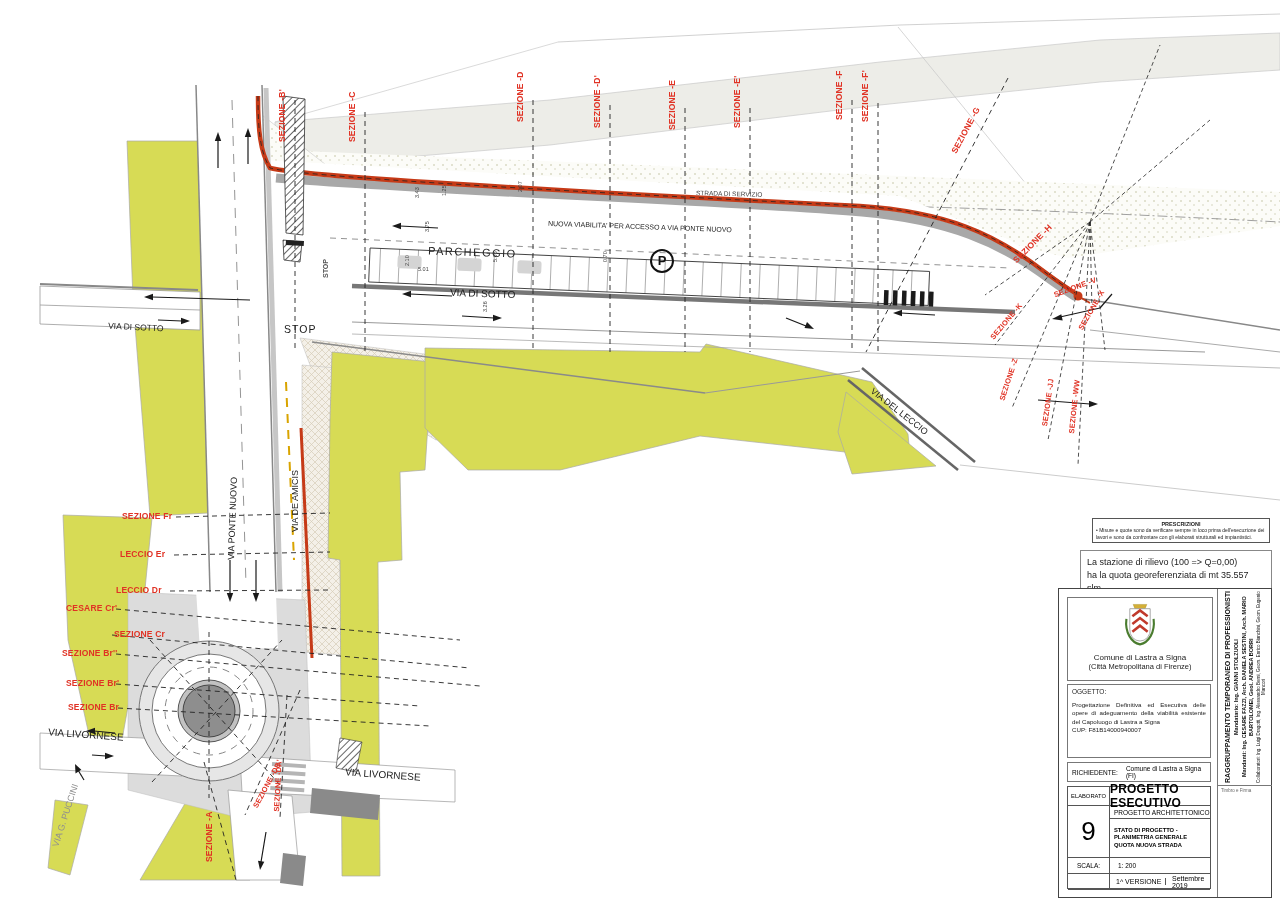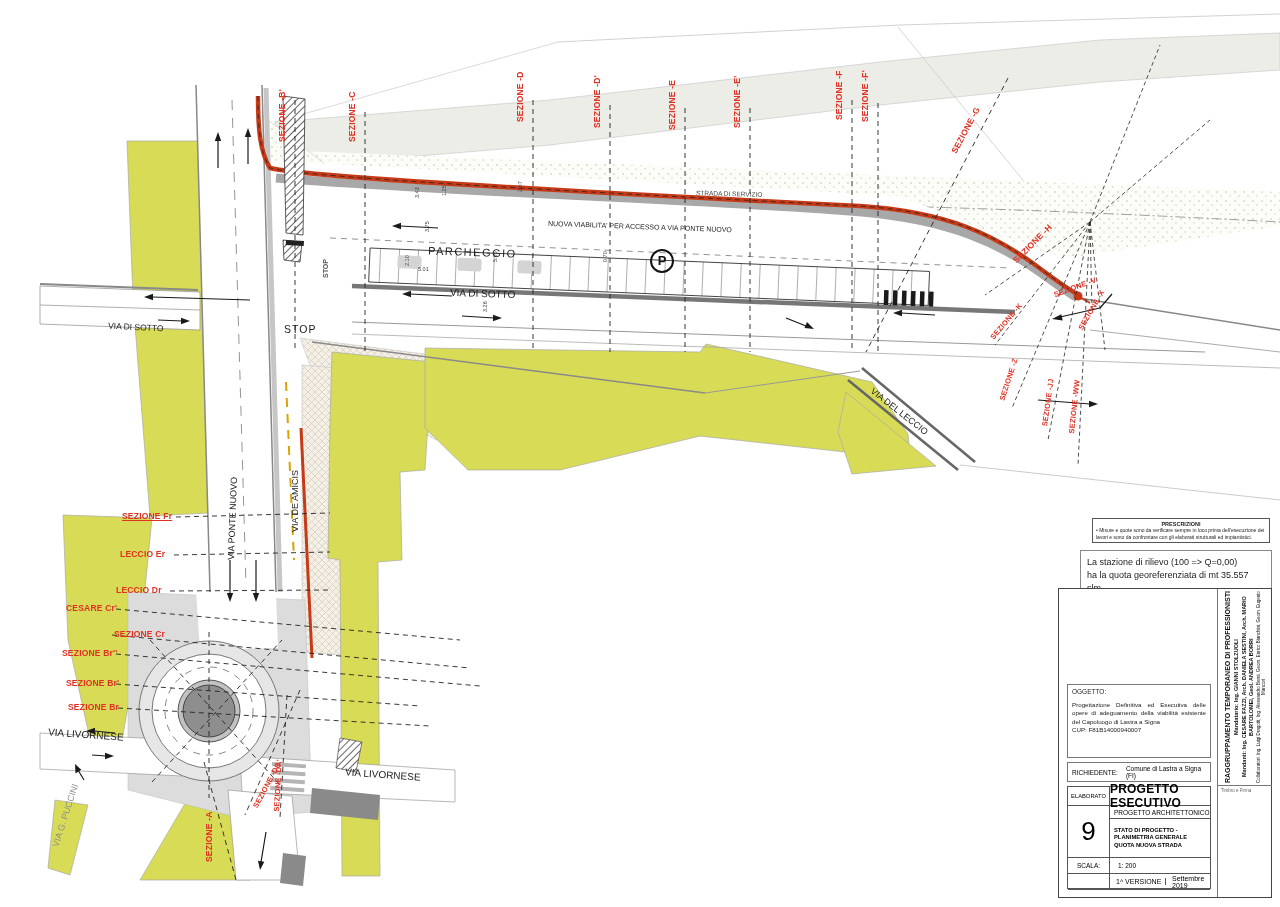--- a/index.html
+++ b/index.html
@@ -299,7 +299,7 @@
 <span class="lbl red rot" style="left:1050px;top:417px;font-size:7.5px;transform:rotate(-82deg);">SEZIONE -JJ</span>
 <span class="lbl red rot" style="left:1077px;top:424px;font-size:7.5px;transform:rotate(-84deg);">SEZIONE -WW</span>
 
-<span class="lbl red" style="left:122px;top:511px;text-decoration:underline;">SEZIONE Fr</span>
+<span class="lbl red" style="left:122px;top:511px;">SEZIONE Fr</span>
 <span class="lbl red" style="left:120px;top:549px;">LECCIO Er</span>
 <span class="lbl red" style="left:116px;top:585px;">LECCIO Dr</span>
 <span class="lbl red" style="left:66px;top:603px;">CESARE Cr'</span>

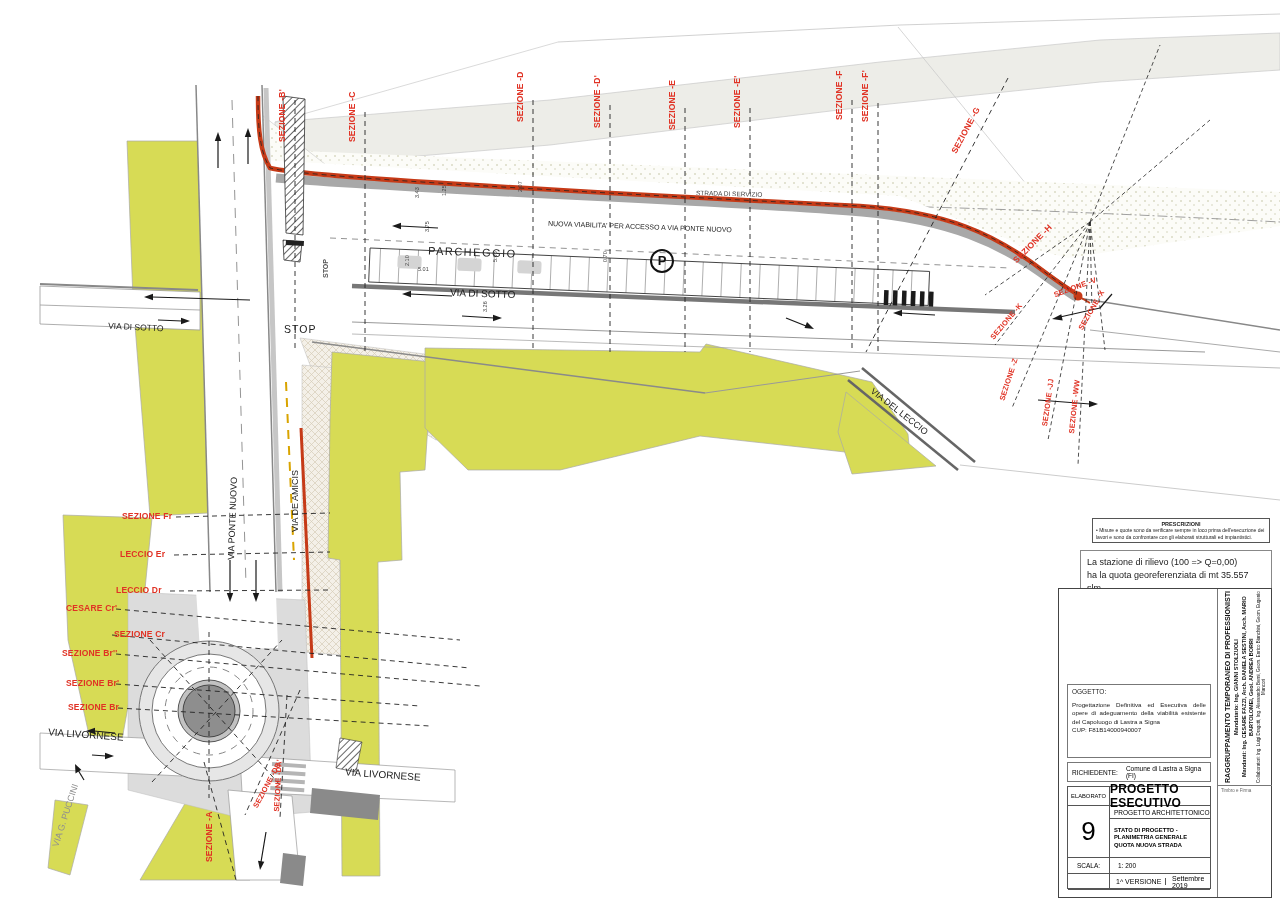--- a/index.html
+++ b/index.html
@@ -332,6 +332,16 @@
 </div>
 
 <div id="tblock">
+  <div id="comuneBox" class="tb-box">
+    <svg width="34" height="46" viewBox="0 0 40 52" style="margin-top:3px;">
+      <path d="M4,20 C2,36 10,48 20,50 C30,48 38,36 36,20" stroke="#4a7c2f" stroke-width="2.5" fill="none"></path>
+      <path d="M12,3 h16 l-2,5 h-12 z" fill="#d4af37" stroke="#a88a20" stroke-width="0.5"></path>
+      <path d="M8,8 h24 v24 a12,13 0 0 1 -12,14 a12,13 0 0 1 -12,-14 z" fill="#fff" stroke="#999" stroke-width="1"></path>
+      <path d="M11,17 L20,10 L29,17 M11,26 L20,19 L29,26 M11,35 L20,28 L29,35" stroke="#c0392b" stroke-width="3" fill="none"></path>
+    </svg>
+    <div class="nm">Comune di Lastra a Signa</div>
+    <div class="sub">(Città Metropolitana di Firenze)</div>
+  </div>
 
   <div id="oggettoBox" class="tb-box">
     <div class="lab">OGGETTO:</div>

